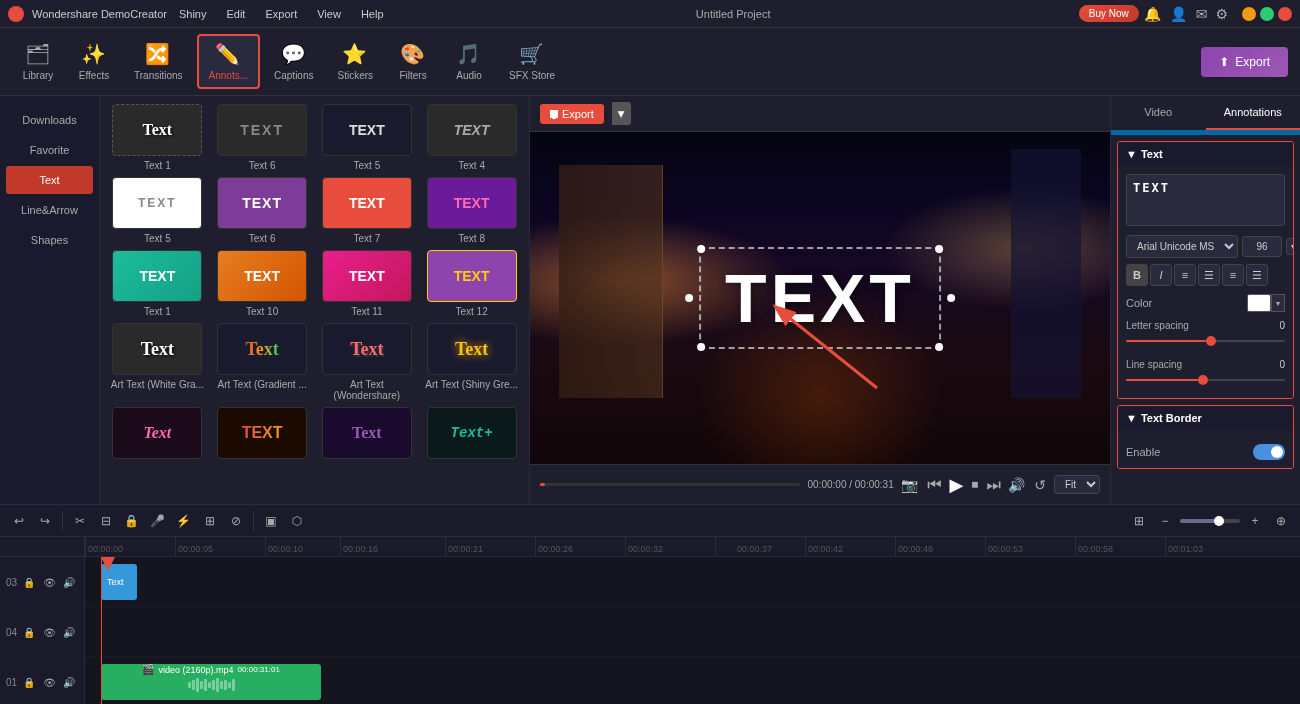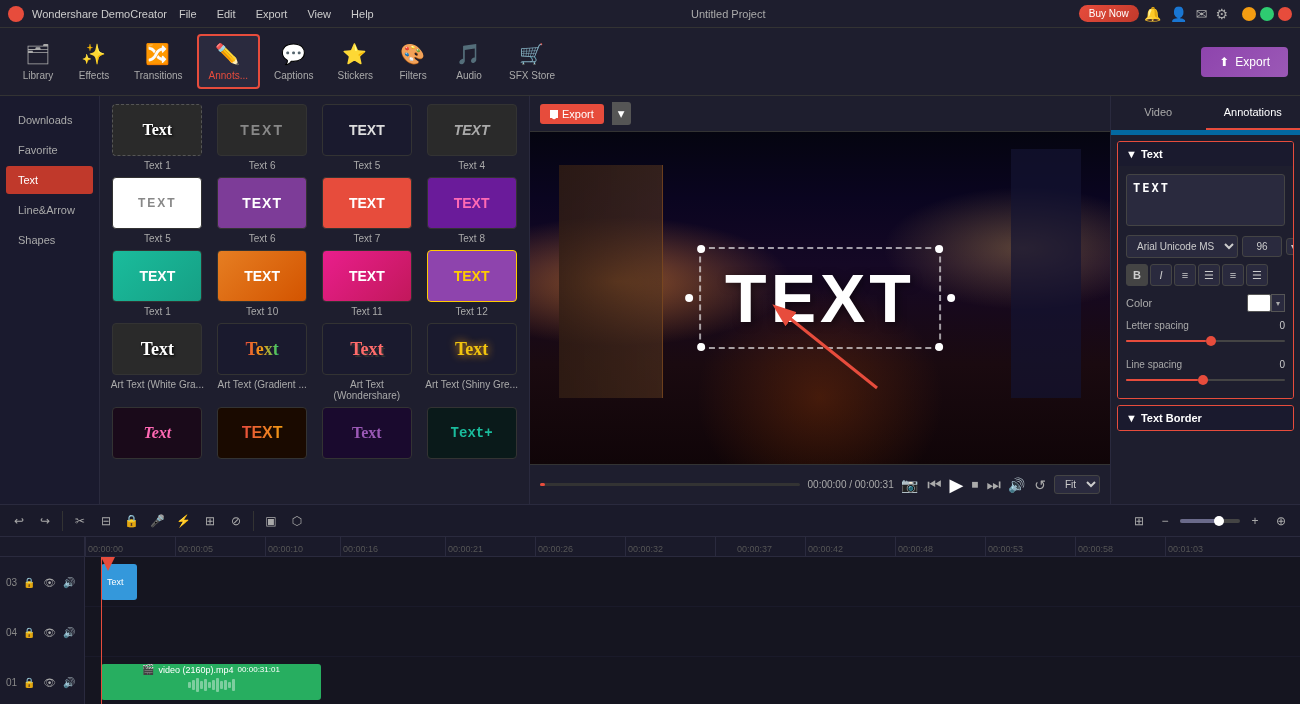--- a/index.html
+++ b/index.html
@@ -156,7 +156,7 @@
     <div class="title-bar-logo"></div>
     <span class="title-bar-app">Wondershare DemoCreator</span>
     <div class="title-bar-menu">
-      <span>File</span>
+      <span>Shiny</span>
       <span>Edit</span>
       <span>Export</span>
       <span>View</span>

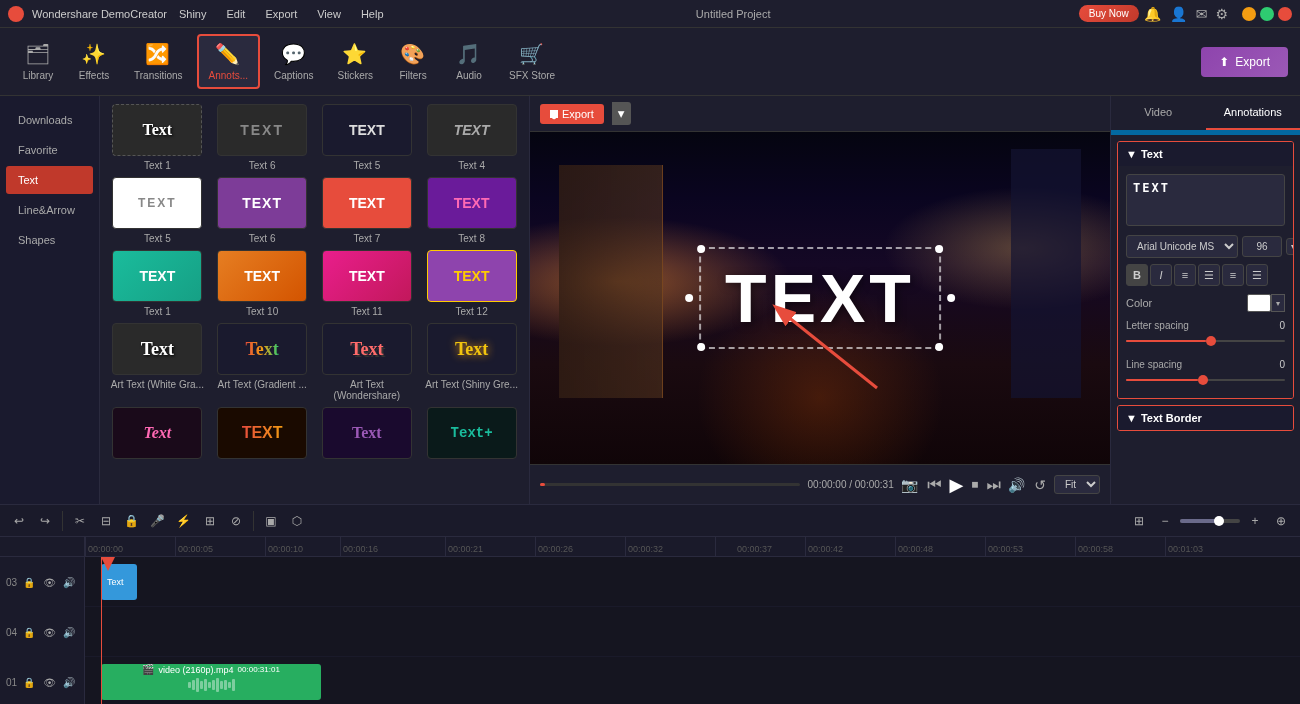--- a/index.html
+++ b/index.html
@@ -37,7 +37,7 @@
     .main-content { display: flex; height: calc(704px - 28px - 68px - 200px); }
 
     
-    .left-sidebar { width: 100px; background: #1a1a2e; border-right: 1px solid #2a2a3e; padding: 8px 0; }
+    .left-sidebar { width: 100px; background: #1a1a2e; border-right: 1px solid #2a2a3e; padding: 8px 0; text-align: center; }
     .sidebar-item { padding: 8px 12px; cursor: pointer; color: #aaa; font-size: 11px; border-radius: 3px; margin: 2px 6px; }
     .sidebar-item.active { background: #c0392b; color: white; }
 

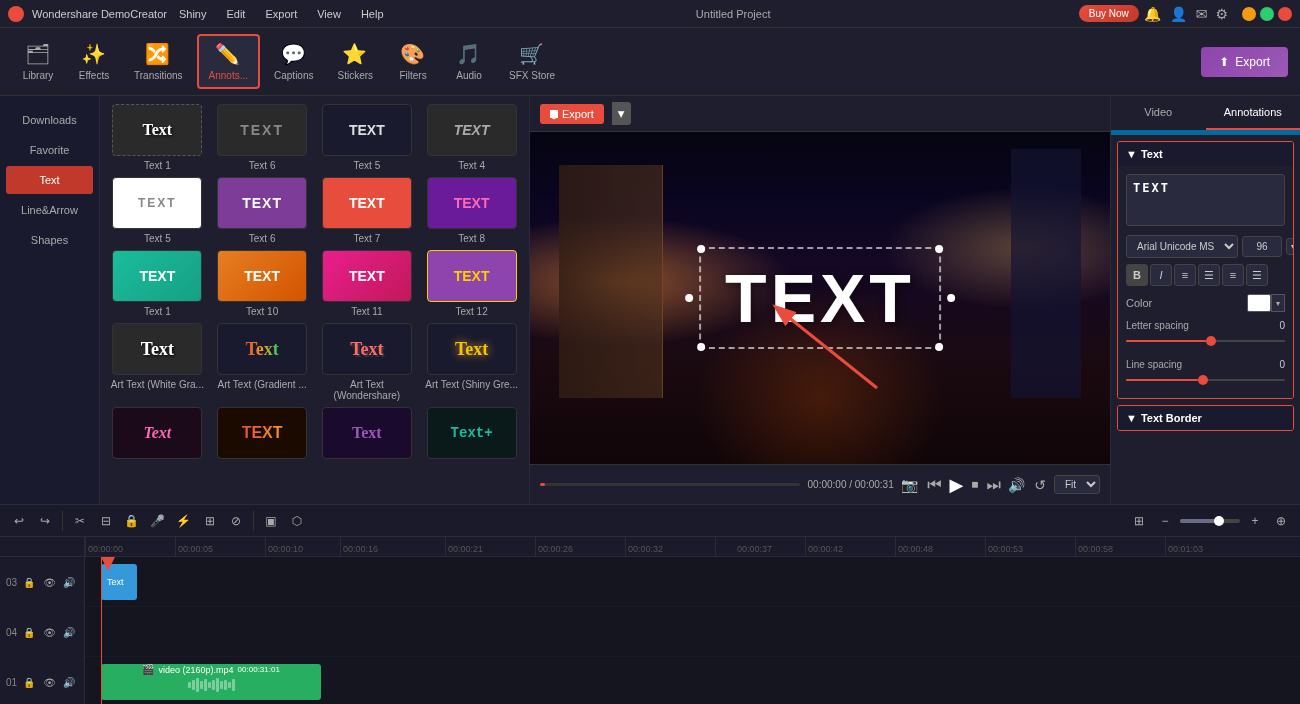--- a/index.html
+++ b/index.html
@@ -365,7 +365,7 @@
         <span class="panel-item-label"></span>
       </div>
       <div class="panel-item">
-        <div class="panel-item-thumb thumb-bot4" style="background:#0a1a1a;">
+        <div class="panel-item-thumb thumb-bot4" style="background:#0a1a1a;font-style:italic;">
           <span class="thumb-bot4-inner">Text+</span>
         </div>
         <span class="panel-item-label"></span>

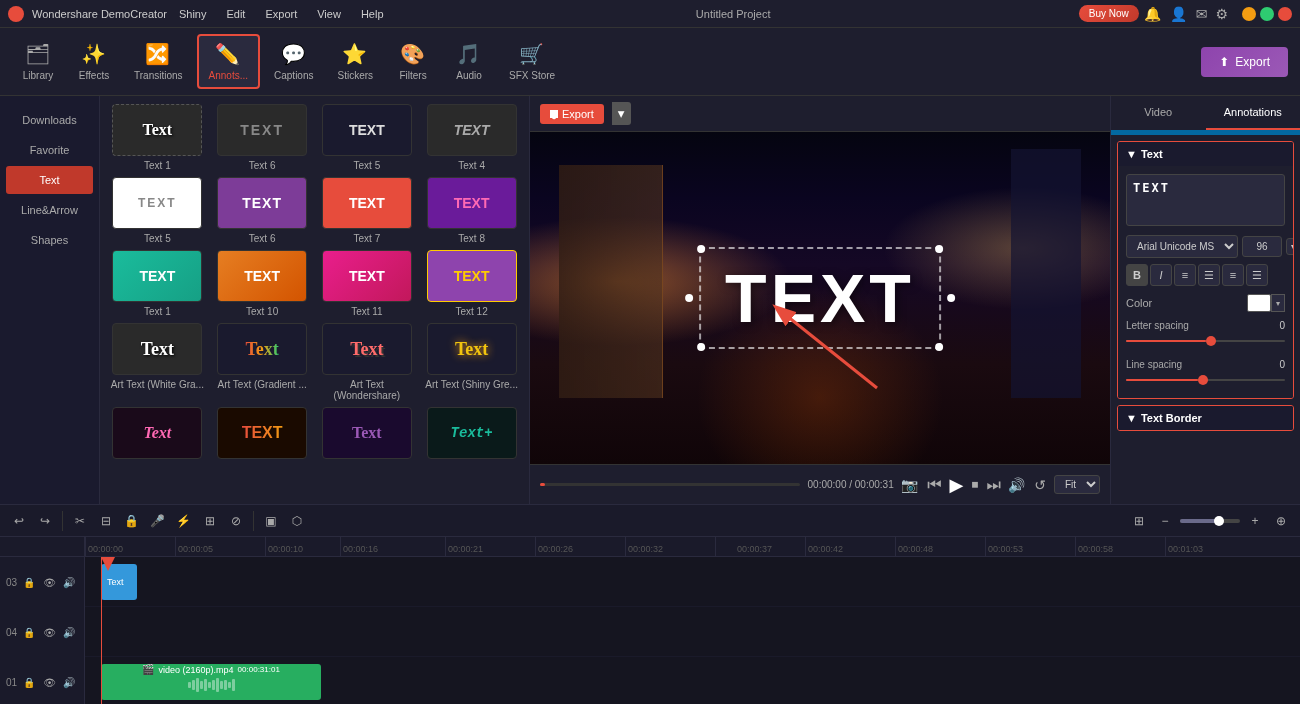--- a/index.html
+++ b/index.html
@@ -514,6 +514,14 @@
         <span>▼</span>
         <span>Text Border</span>
       </div>
+      <div class="right-section-content">
+        <div class="toggle-row">
+          <span>Enable</span>
+          <div class="toggle">
+            <div class="toggle-knob"></div>
+          </div>
+        </div>
+      </div>
     </div>
 
   </div>

